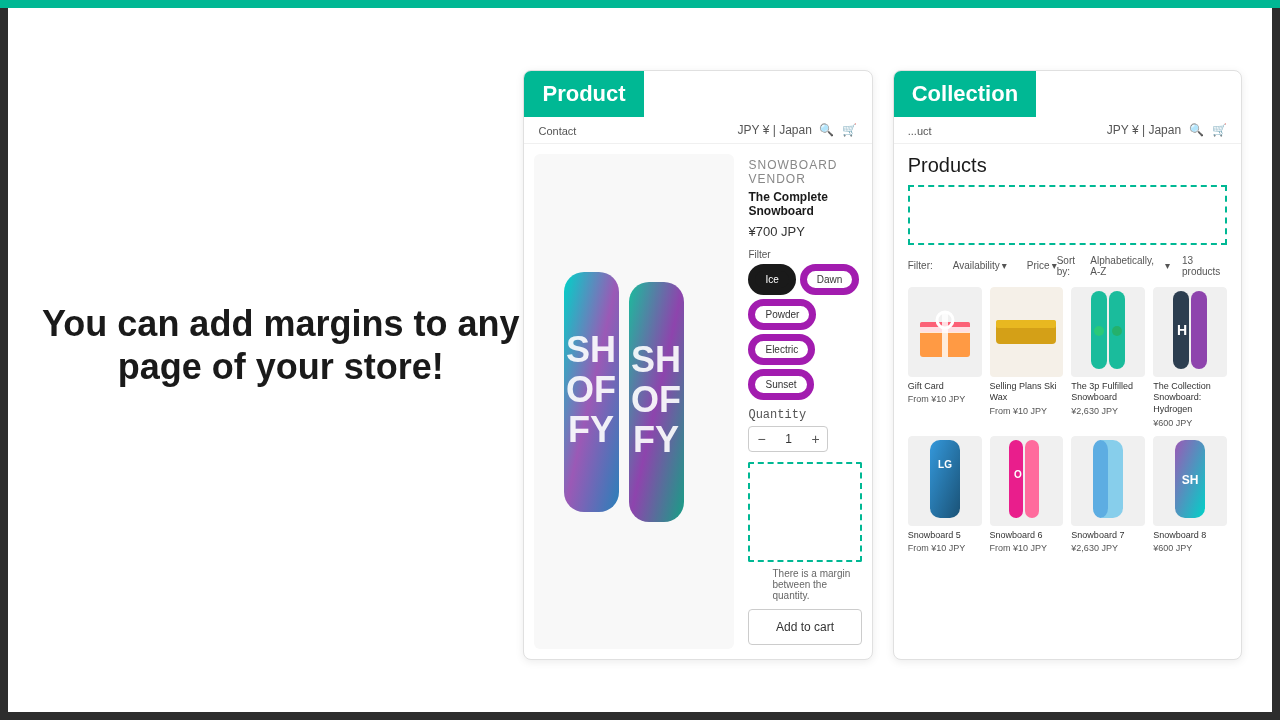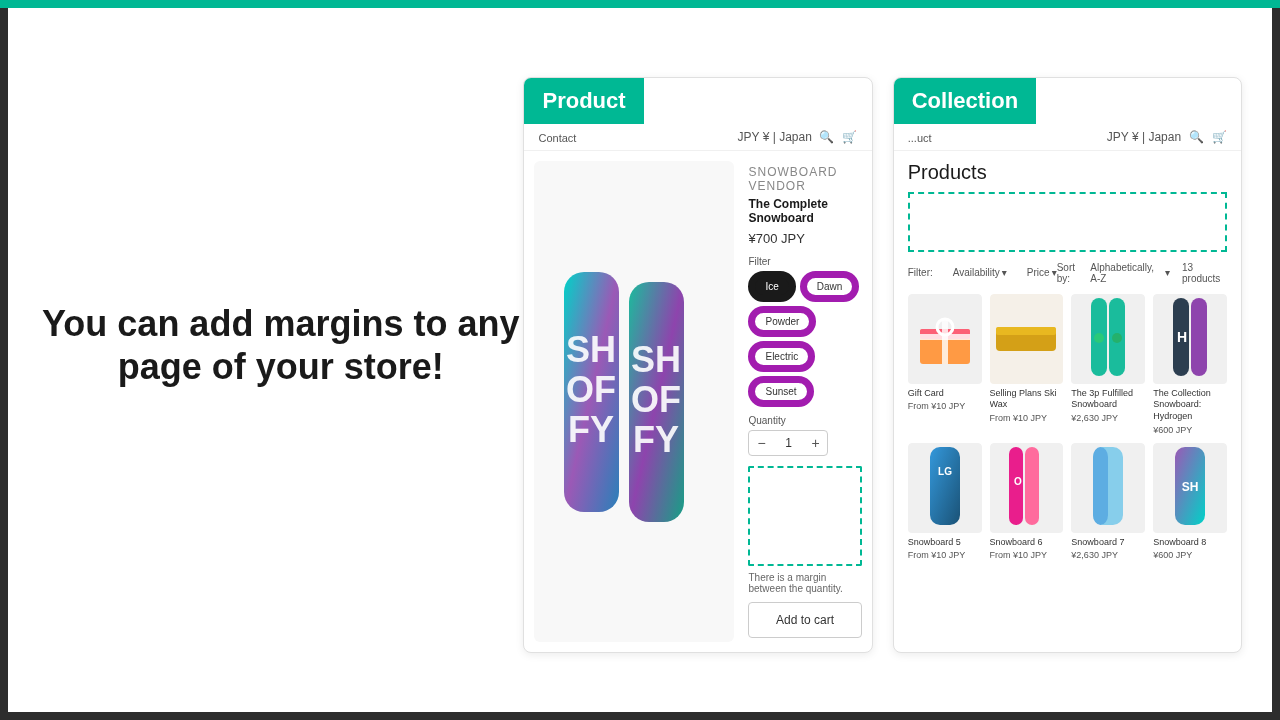--- a/index.html
+++ b/index.html
@@ -140,9 +140,10 @@
       border-color: #1a1a1a;
     }
     .qty-label {
-      font-size: 10px;
+      font-size: 12px;
       color: #555;
       margin-bottom: 4px;
+      font-family: Liberation Mono, monospace;
     }
     .qty-control {
       display: flex;

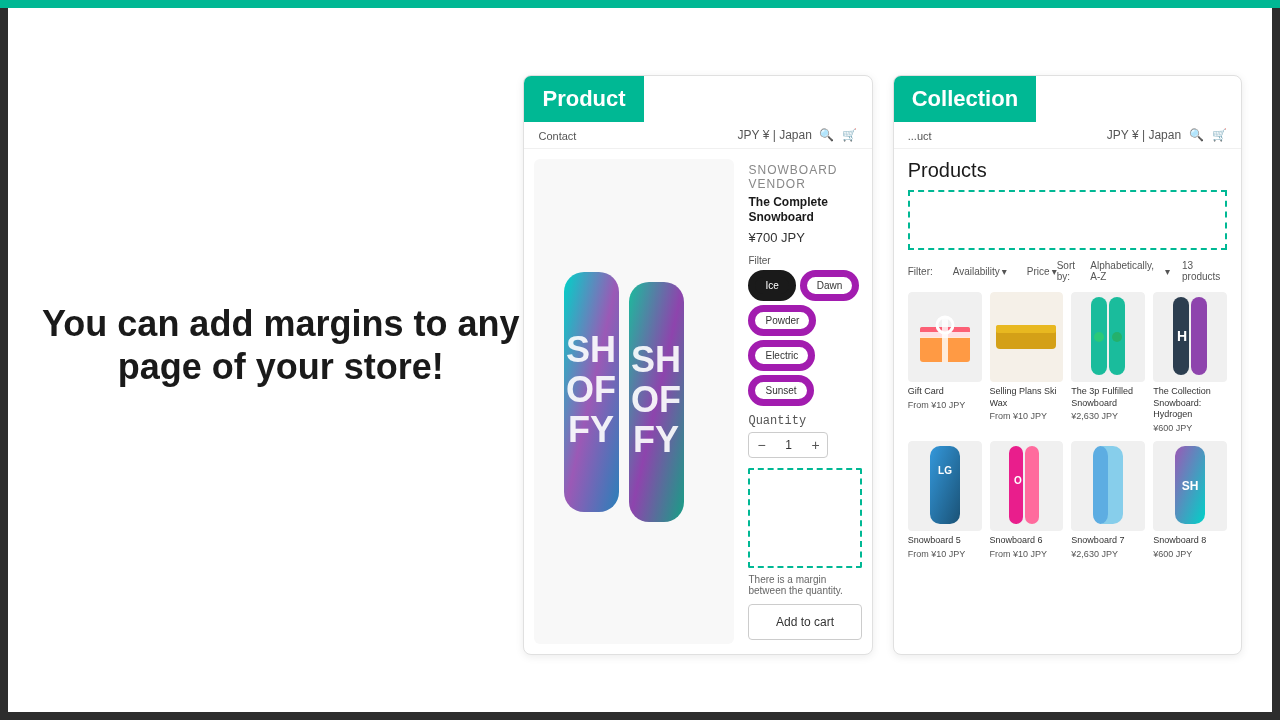--- a/index.html
+++ b/index.html
@@ -183,6 +183,7 @@
       font-size: 10px;
       color: #666;
       margin-bottom: 8px;
+      margin-left: 24px;
     }
     .add-to-cart-btn {
       width: 100%;

